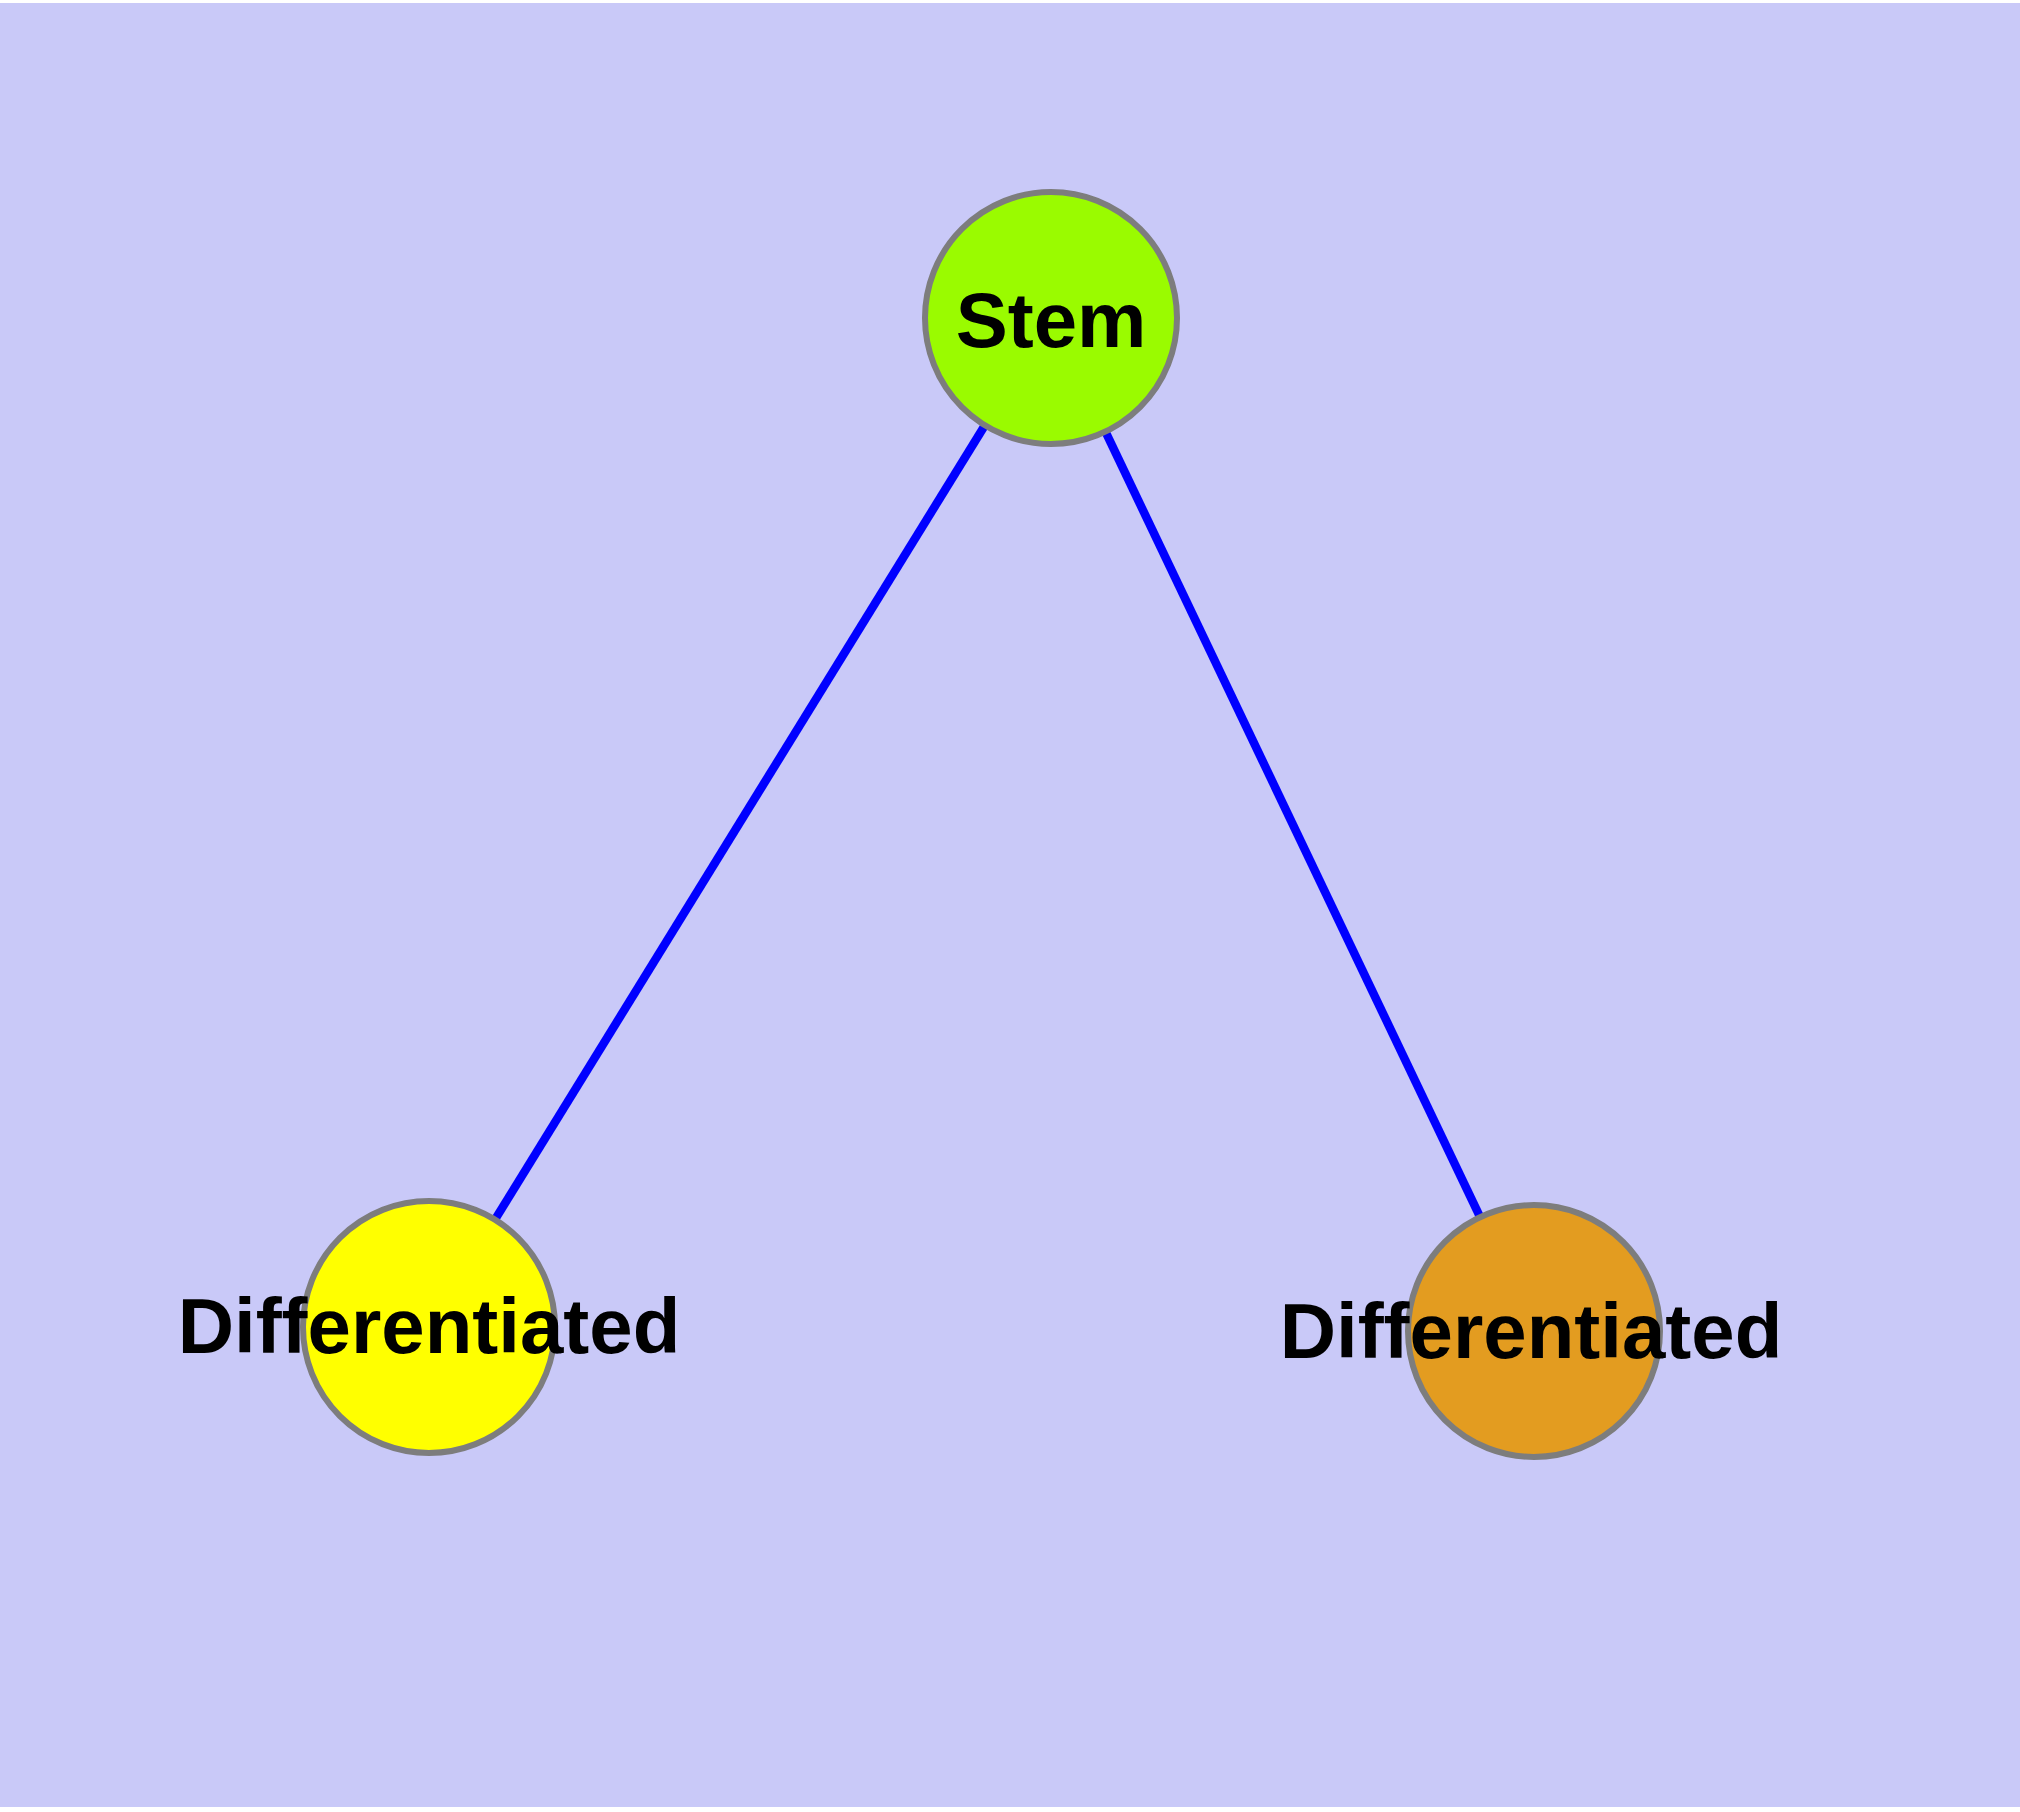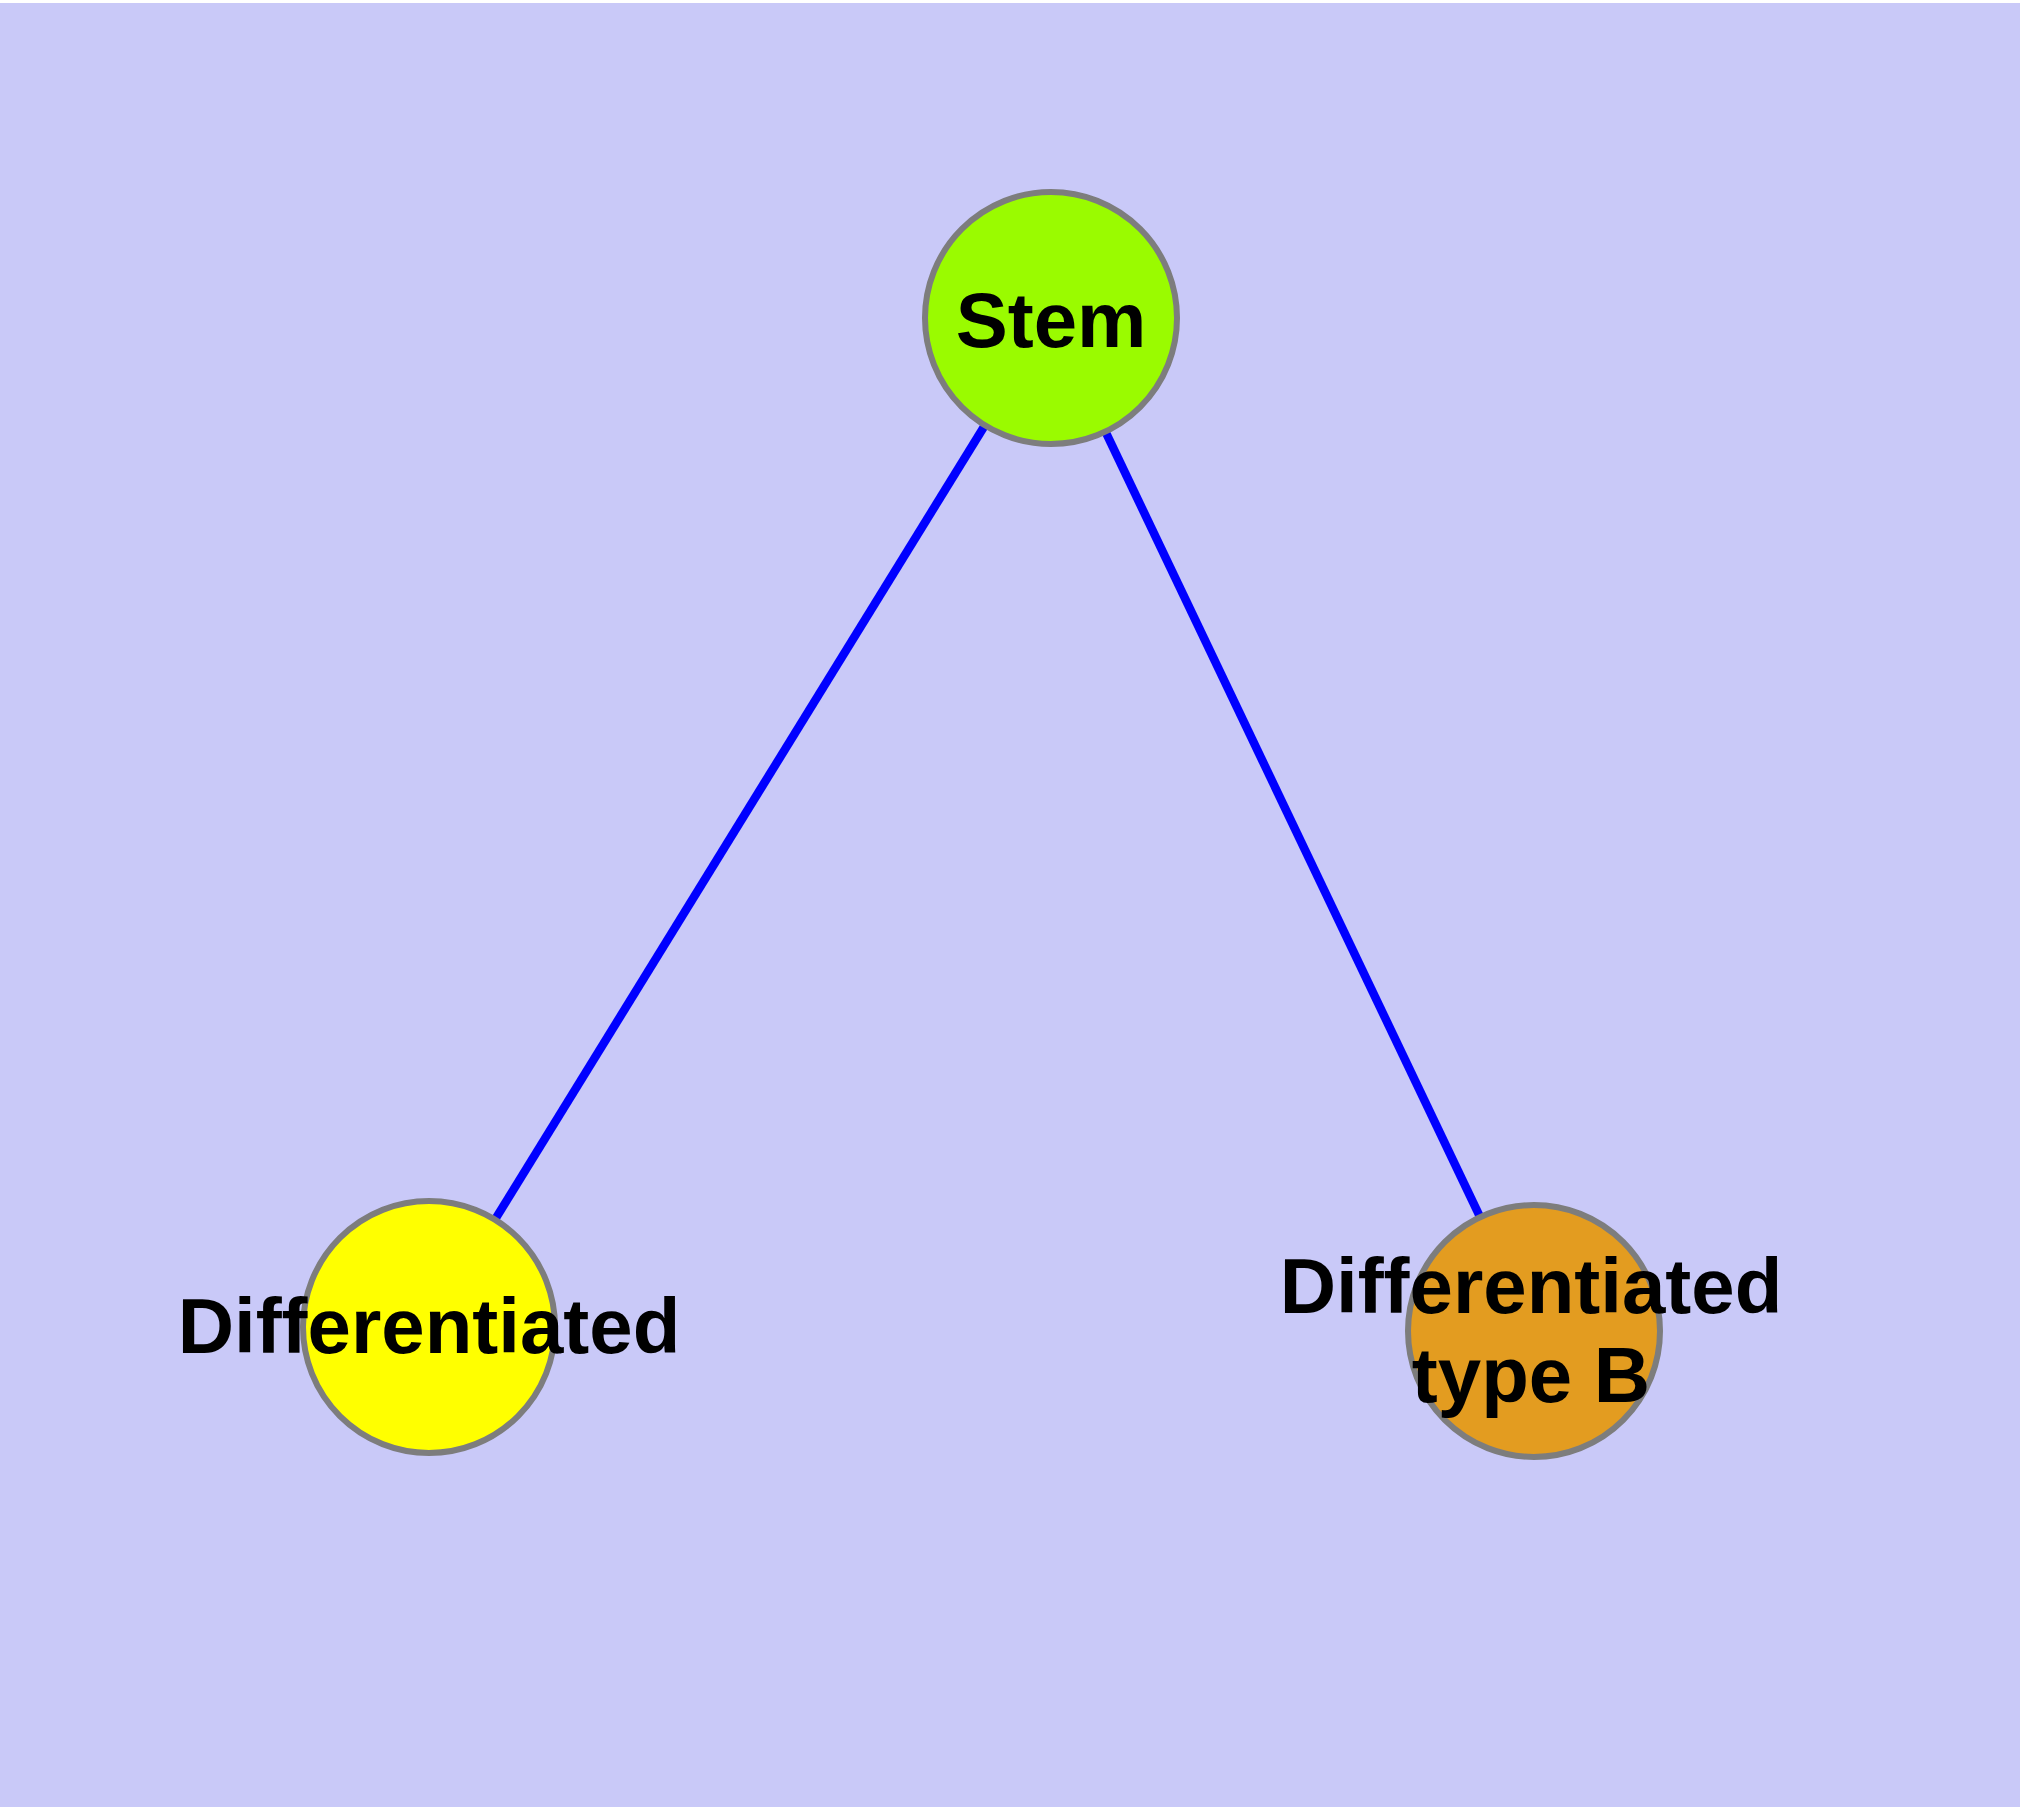--- a/index.html
+++ b/index.html
@@ -87,7 +87,6 @@
 
   <div class="node-label label-b">
     <span>Differentiated</span>
-    <span>type B</span>
   </div>
 
 </div>

